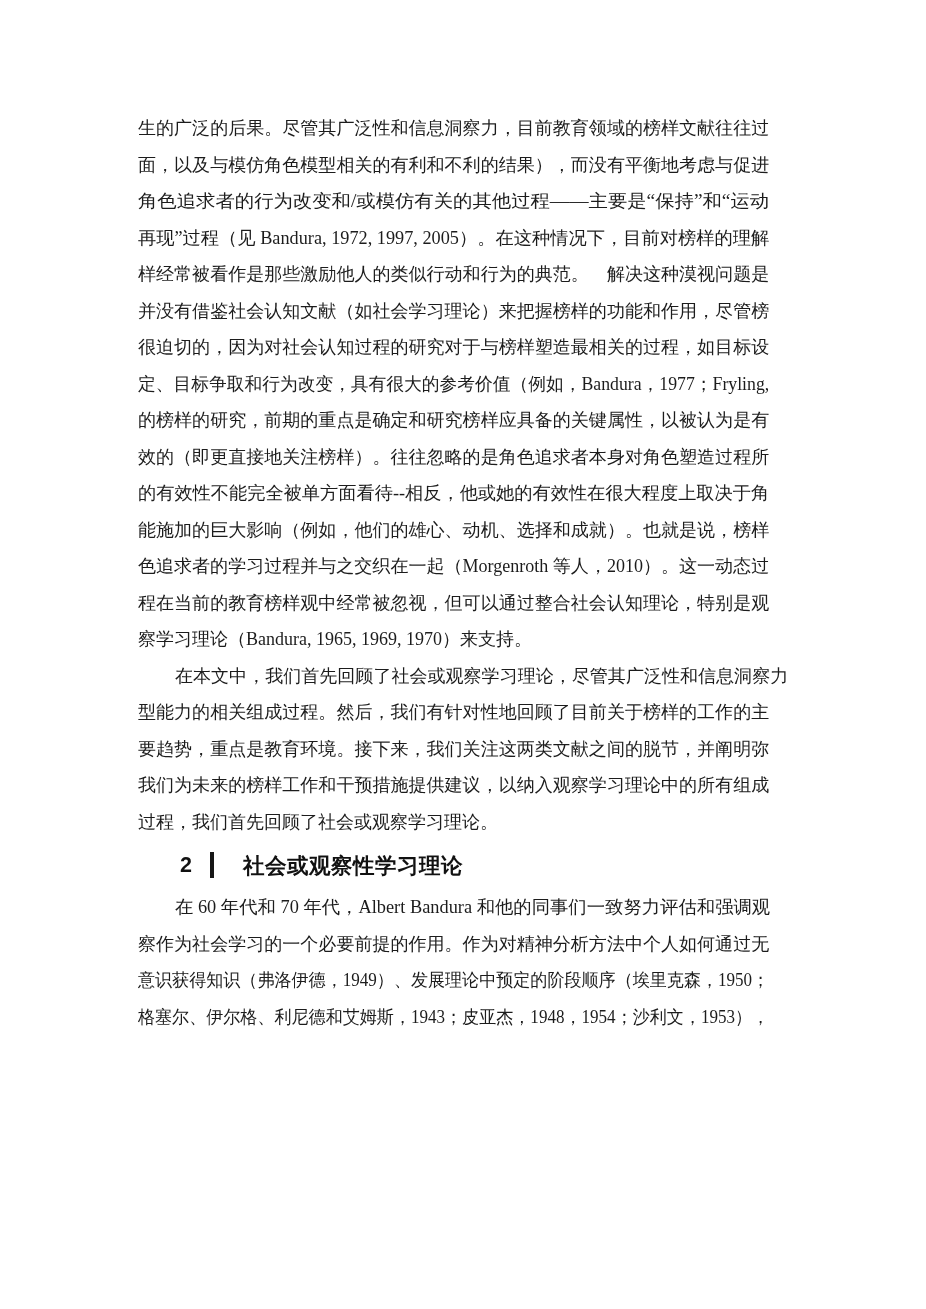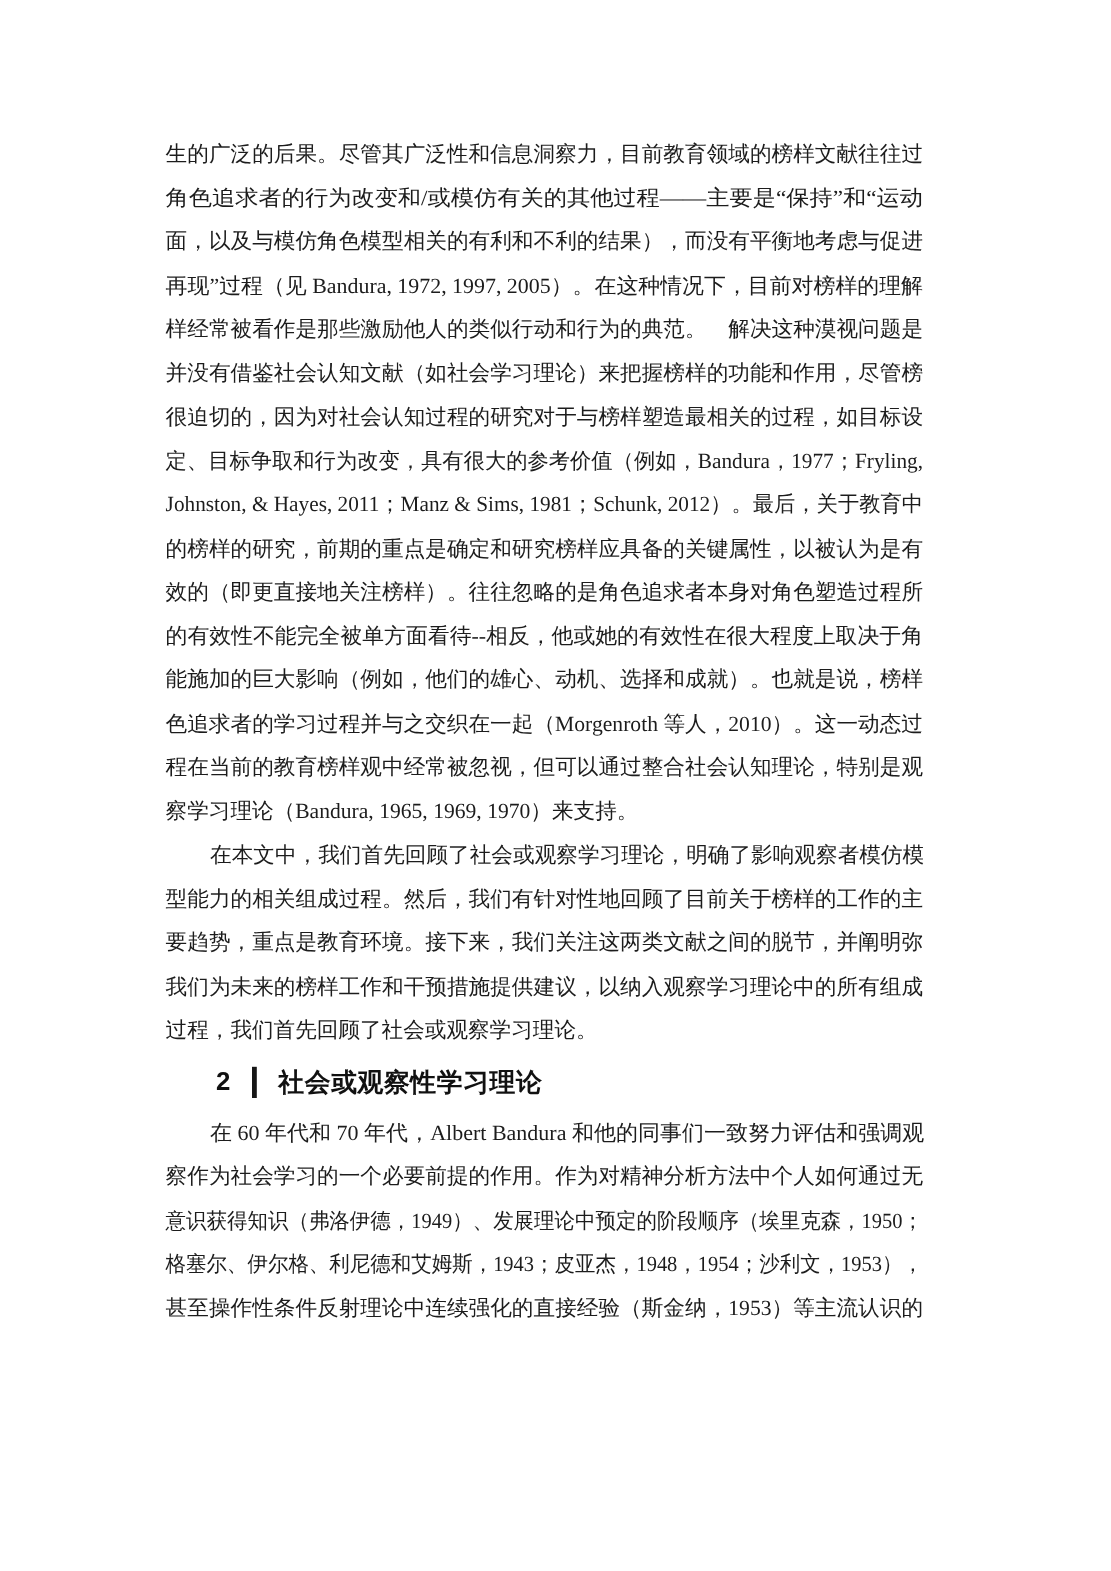--- a/index.html
+++ b/index.html
@@ -65,8 +65,8 @@
 
     <div>
       <div class="line"><span style="transform: scaleX(1.0019);">生的广泛的后果。尽管其广泛性和信息洞察力，目前教育领域的榜样文献往往过</span></div>
+      <div class="line"><span style="transform: scaleX(1.0019);">面，以及与模仿角色模型相关的有利和不利的结果），而没有平衡地考虑与促进</span></div>
       <div class="line"><span style="transform: scaleX(1.0753);">角色追求者的行为改变和/或模仿有关的其他过程——主要是“保持”和“运动</span></div>
-      <div class="line"><span style="transform: scaleX(1.0019);">面，以及与模仿角色模型相关的有利和不利的结果），而没有平衡地考虑与促进</span></div>
       <div class="line"><span style="transform: scaleX(1.014);">再现”过程（见 Bandura, 1972, 1997, 2005）。在这种情况下，目前对榜样的理解</span></div>
       <div class="line"><span style="transform: scaleX(1.0019);">样经常被看作是那些激励他人的类似行动和行为的典范。　解决这种漠视问题是</span></div>
       <div class="line"><span style="transform: scaleX(1.0019);">并没有借鉴社会认知文献（如社会学习理论）来把握榜样的功能和作用，尽管榜</span></div>

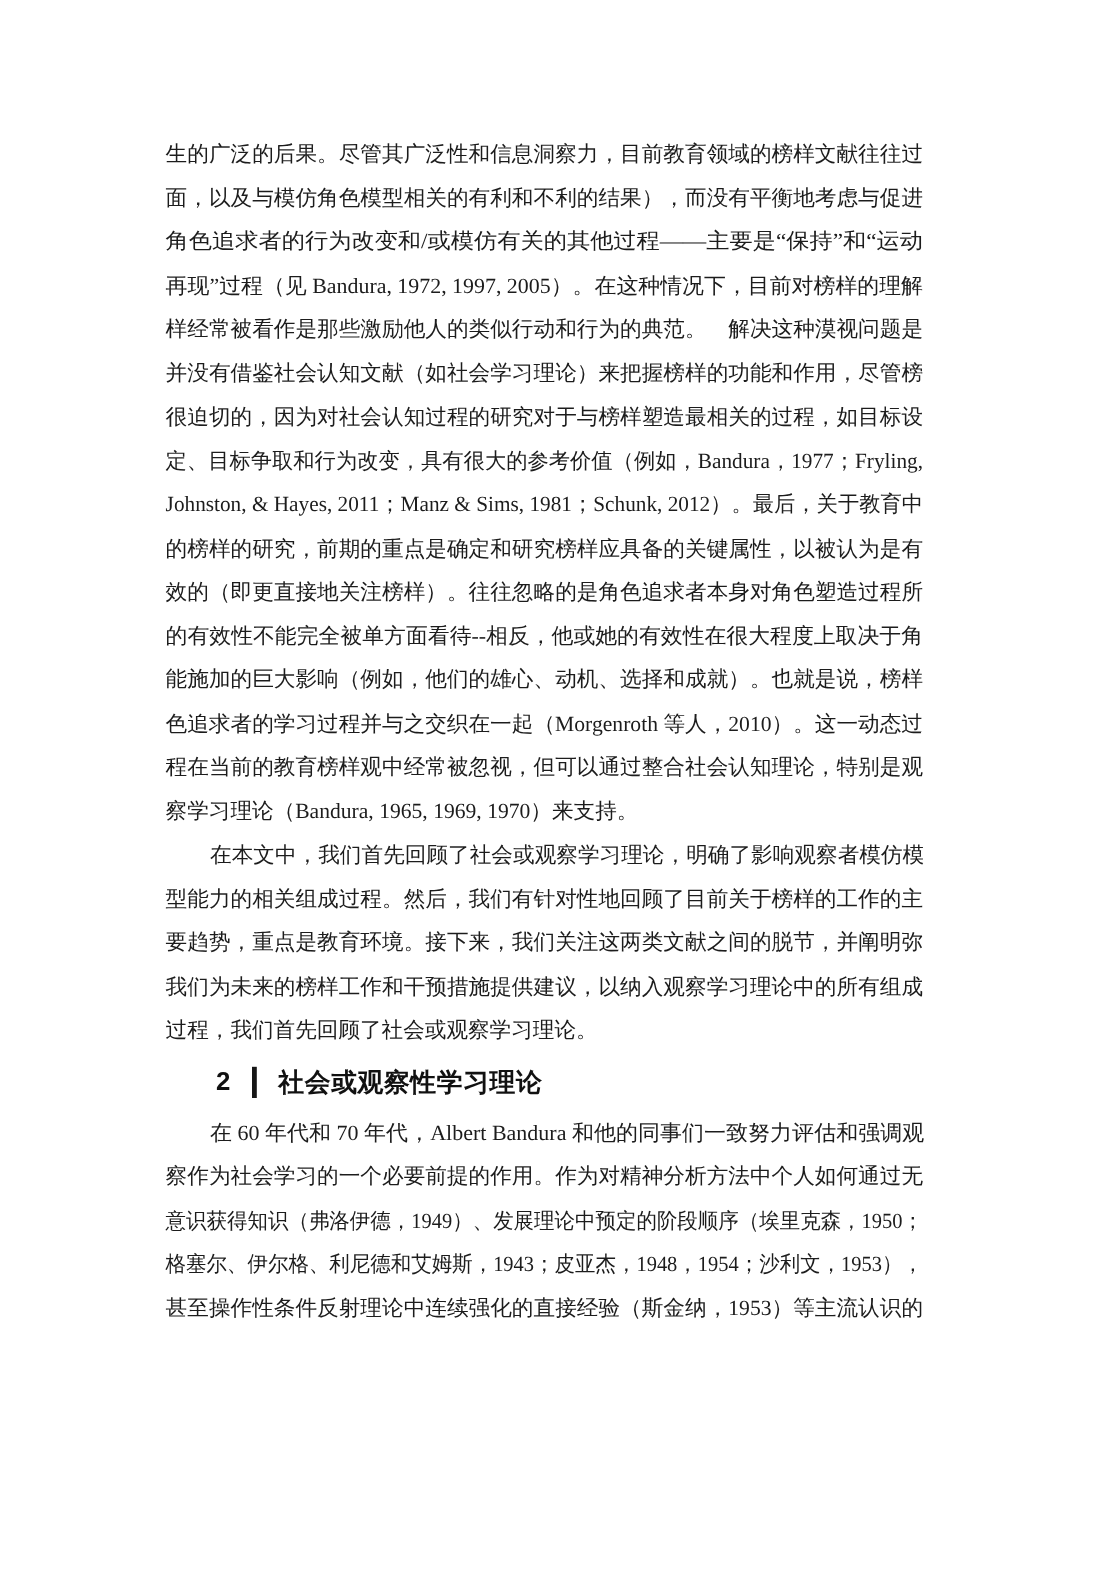--- a/index.html
+++ b/index.html
@@ -72,7 +72,6 @@
       <div class="line"><span style="transform: scaleX(1.0019);">并没有借鉴社会认知文献（如社会学习理论）来把握榜样的功能和作用，尽管榜</span></div>
       <div class="line"><span style="transform: scaleX(1.0019);">很迫切的，因为对社会认知过程的研究对于与榜样塑造最相关的过程，如目标设</span></div>
       <div class="line"><span style="transform: scaleX(0.9855);">定、目标争取和行为改变，具有很大的参考价值（例如，Bandura，1977；Fryling,</span></div>
-      <div class="line"><span style="transform: scaleX(0.9849);">Johnston, &amp; Hayes, 2011；Manz &amp; Sims, 1981；Schunk, 2012）。最后，关于教育中</span></div>
       <div class="line"><span style="transform: scaleX(1.0019);">的榜样的研究，前期的重点是确定和研究榜样应具备的关键属性，以被认为是有</span></div>
       <div class="line"><span style="transform: scaleX(1.0019);">效的（即更直接地关注榜样）。往往忽略的是角色追求者本身对角色塑造过程所</span></div>
       <div class="line"><span style="transform: scaleX(1.0115);">的有效性不能完全被单方面看待--相反，他或她的有效性在很大程度上取决于角</span></div>

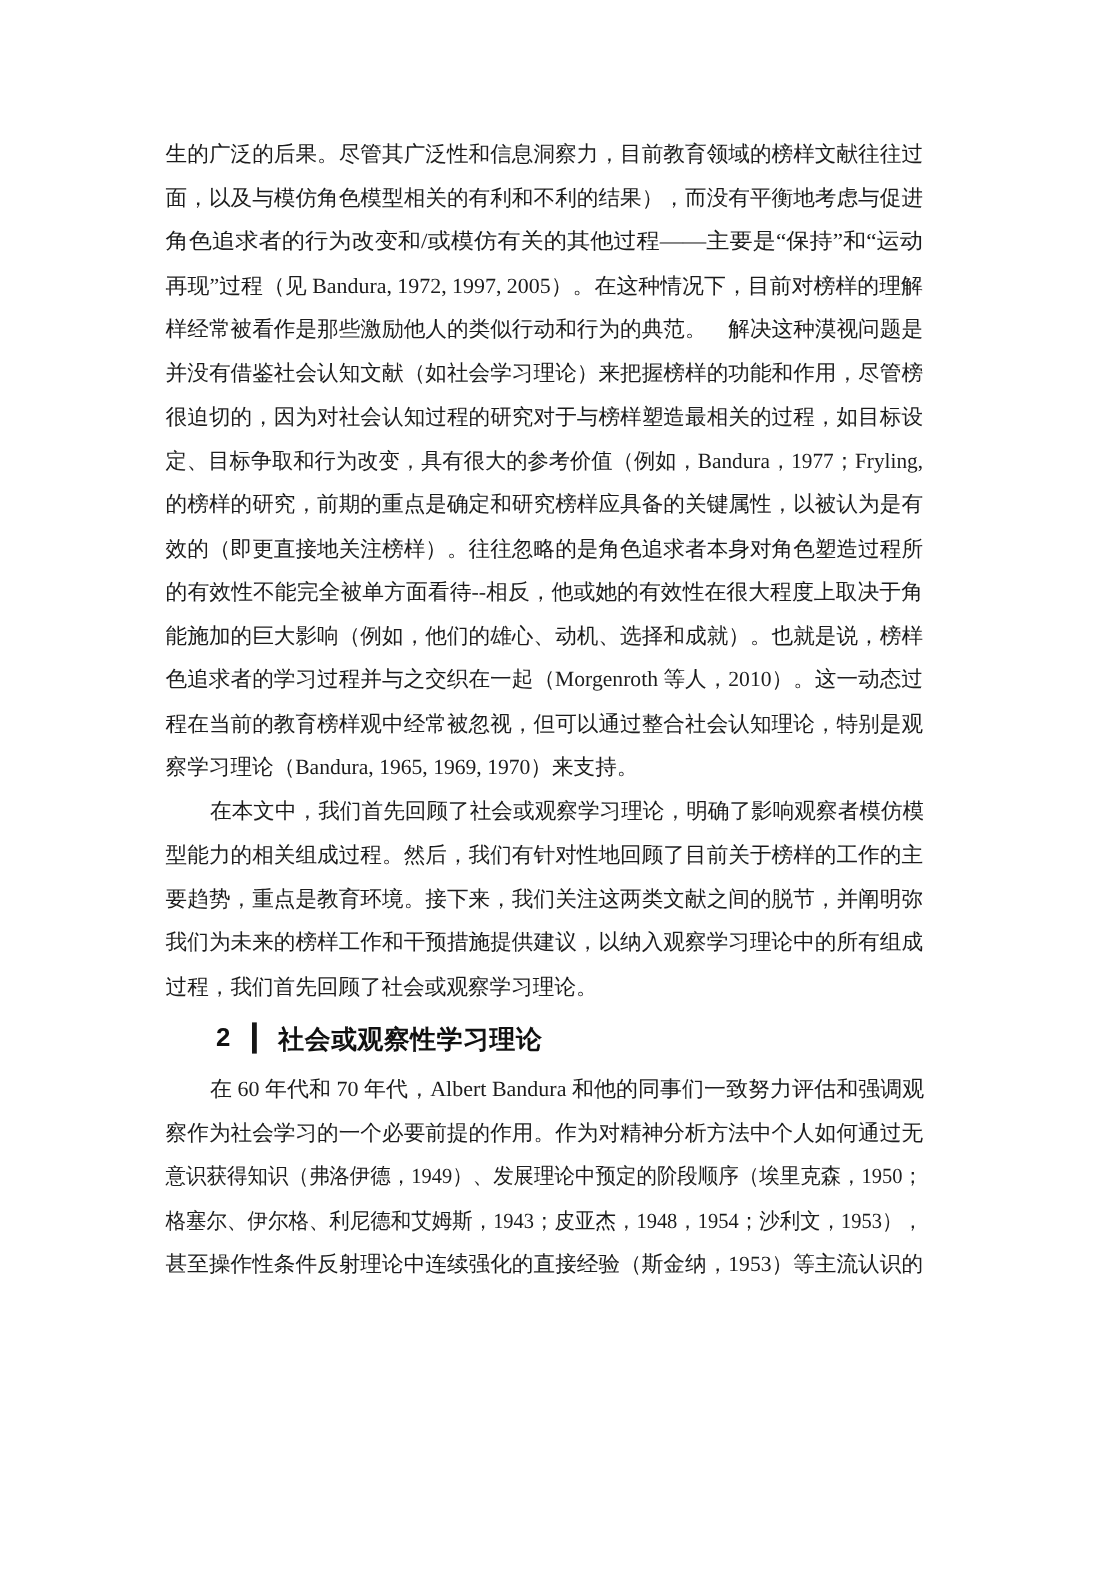--- a/index.html
+++ b/index.html
@@ -82,7 +82,7 @@
     </div>
 
     <div>
-      <div class="line indent"><span style="transform: scaleX(1.002);">在本文中，我们首先回顾了社会或观察学习理论，明确了影响观察者模仿模</span></div>
+      <div class="line indent"><span style="transform: scaleX(1.002);">在本文中，我们首先回顾了社会或观察学习理论，尽管其广泛性和信息洞察力</span></div>
       <div class="line"><span style="transform: scaleX(1.0019);">型能力的相关组成过程。然后，我们有针对性地回顾了目前关于榜样的工作的主</span></div>
       <div class="line"><span style="transform: scaleX(1.0019);">要趋势，重点是教育环境。接下来，我们关注这两类文献之间的脱节，并阐明弥</span></div>
       <div class="line"><span style="transform: scaleX(1.0019);">我们为未来的榜样工作和干预措施提供建议，以纳入观察学习理论中的所有组成</span></div>

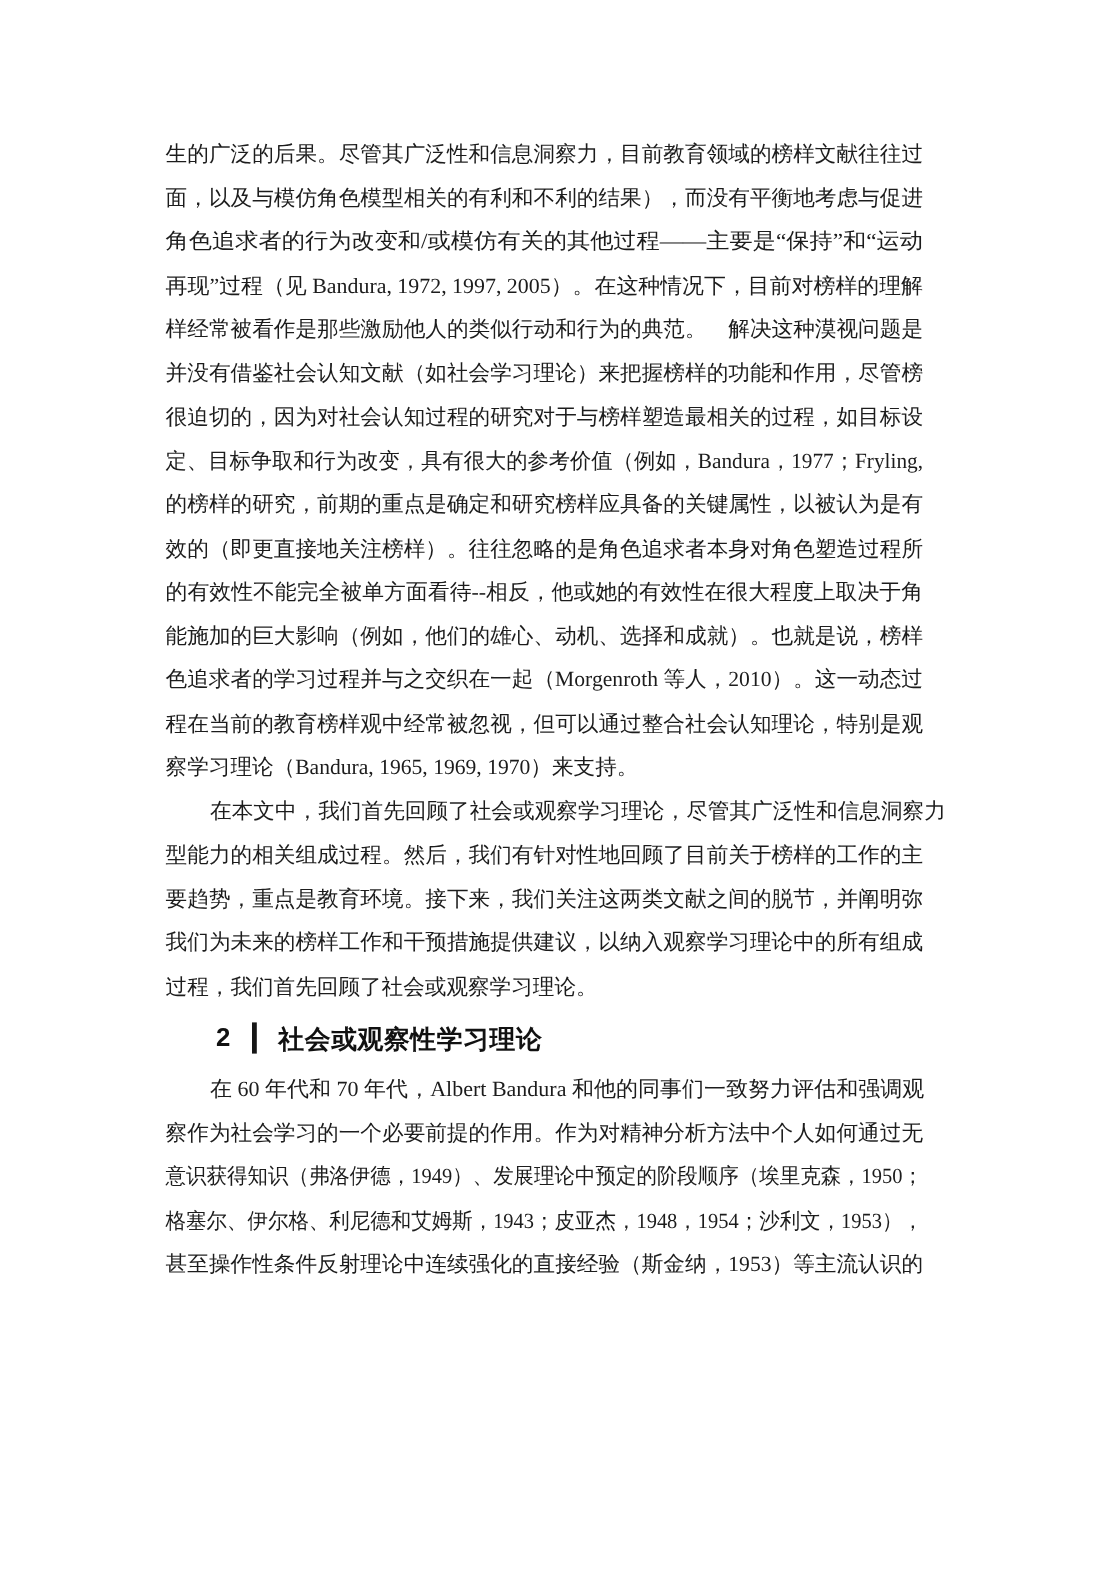--- a/index.html
+++ b/index.html
@@ -55,7 +55,7 @@
     margin-right: 18px;
     flex: 0 0 auto;
   }
-  .section-heading .h-title { letter-spacing: 0.5px; }
+  .section-heading .h-title { letter-spacing: 0.5px; margin-left: 11px; }
 </style>
 </head>
 <body>

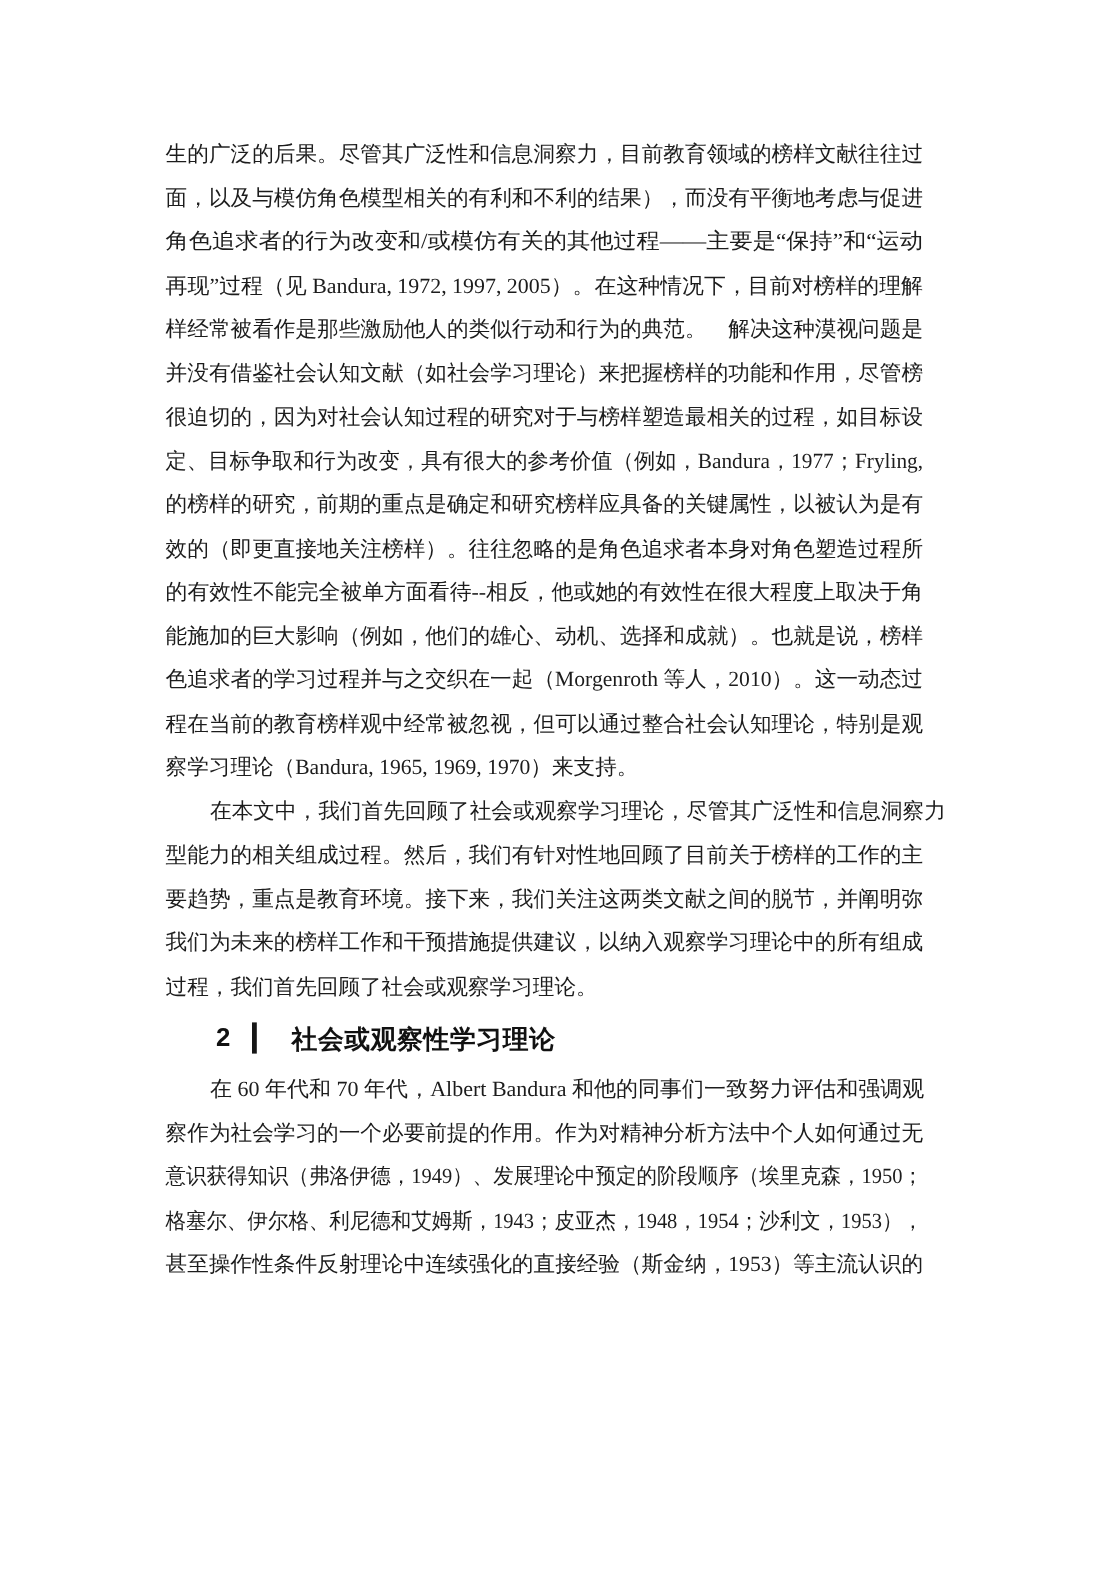--- a/index.html
+++ b/index.html
@@ -100,7 +100,6 @@
       <div class="line"><span style="transform: scaleX(1.0019);">察作为社会学习的一个必要前提的作用。作为对精神分析方法中个人如何通过无</span></div>
       <div class="line"><span style="transform: scaleX(0.9477);">意识获得知识（弗洛伊德，1949）、发展理论中预定的阶段顺序（埃里克森，1950；</span></div>
       <div class="line"><span style="transform: scaleX(0.9477);">格塞尔、伊尔格、利尼德和艾姆斯，1943；皮亚杰，1948，1954；沙利文，1953），</span></div>
-      <div class="line"><span style="transform: scaleX(1.0019);">甚至操作性条件反射理论中连续强化的直接经验（斯金纳，1953）等主流认识的</span></div>
     </div>
 
   </div>

